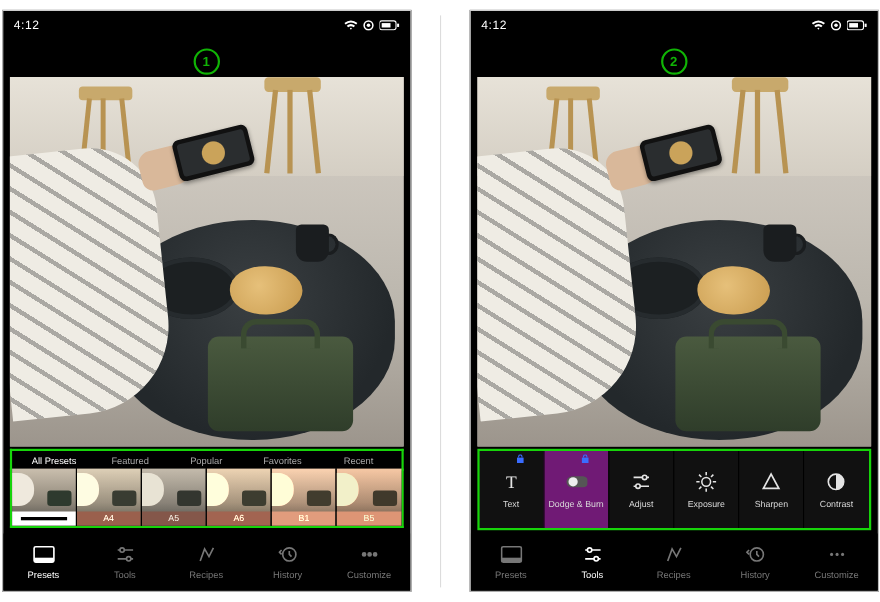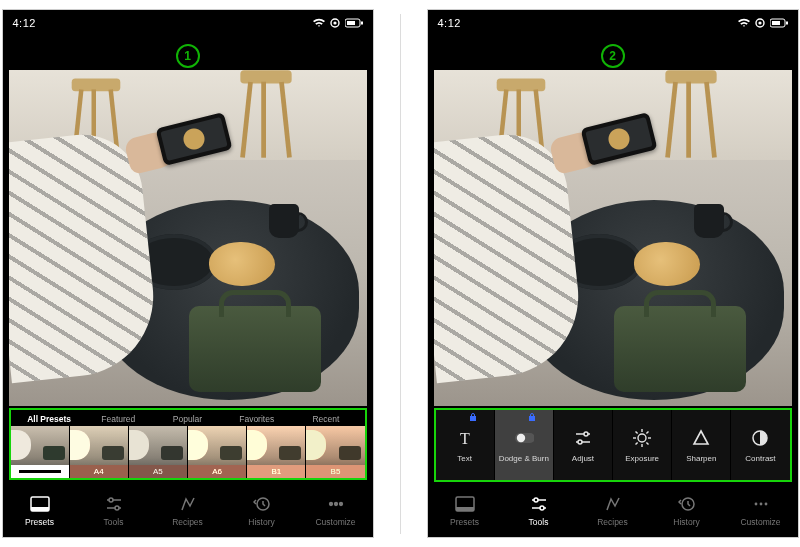--- a/index.html
+++ b/index.html
@@ -39,7 +39,7 @@
   
   .p1-tabs{position:absolute;left:6px;right:6px;top:398px;height:18px;display:flex;align-items:center;gap:0;font-size:8.5px;color:#a9a9a9;padding:0 4px;border:2px solid #17d40a;border-bottom:none}
   .p1-tabs span{flex:1;text-align:center}
-  .p1-tabs span.active{color:#fff;font-weight:700}
+  .p1-tabs span.active{color:#fff;font-weight:400}
   .p1-strip{position:absolute;left:6px;right:6px;top:416px;height:52px;display:flex;border:2px solid #17d40a;border-top:none}
   .thumb{flex:1;position:relative;background:linear-gradient(180deg,#cabfae 0%,#8d8578 60%,#4a4a46 100%);border-left:1px solid #000;overflow:hidden}
   .thumb:first-child{border-left:none}

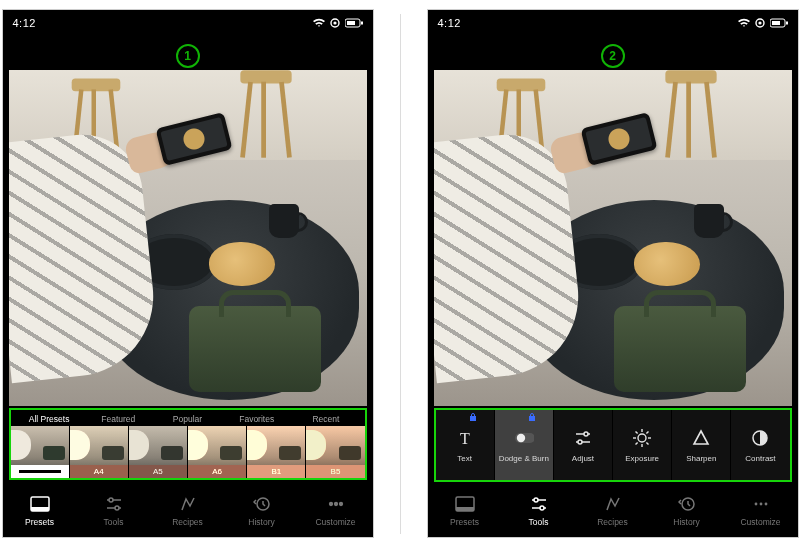--- a/index.html
+++ b/index.html
@@ -62,7 +62,7 @@
   .p2-strip{position:absolute;left:6px;right:6px;top:398px;height:70px;display:flex;border:2px solid #17d40a;background:#111}
   .tool{flex:1;display:flex;flex-direction:column;align-items:center;justify-content:center;gap:6px;color:#d9d9d9;font-size:8px;position:relative;border-left:1px solid #000}
   .tool:first-child{border-left:none}
-  .tool.sel{background:#404040}
+  .tool.sel{background:#701a75}
   .tool .lock{position:absolute;top:4px;width:8px;height:8px;left:50%;transform:translateX(4px) translateY(-1px)}
   .tool .lock svg{display:block}
   .toolico{width:20px;height:20px;display:flex;align-items:center;justify-content:center}

